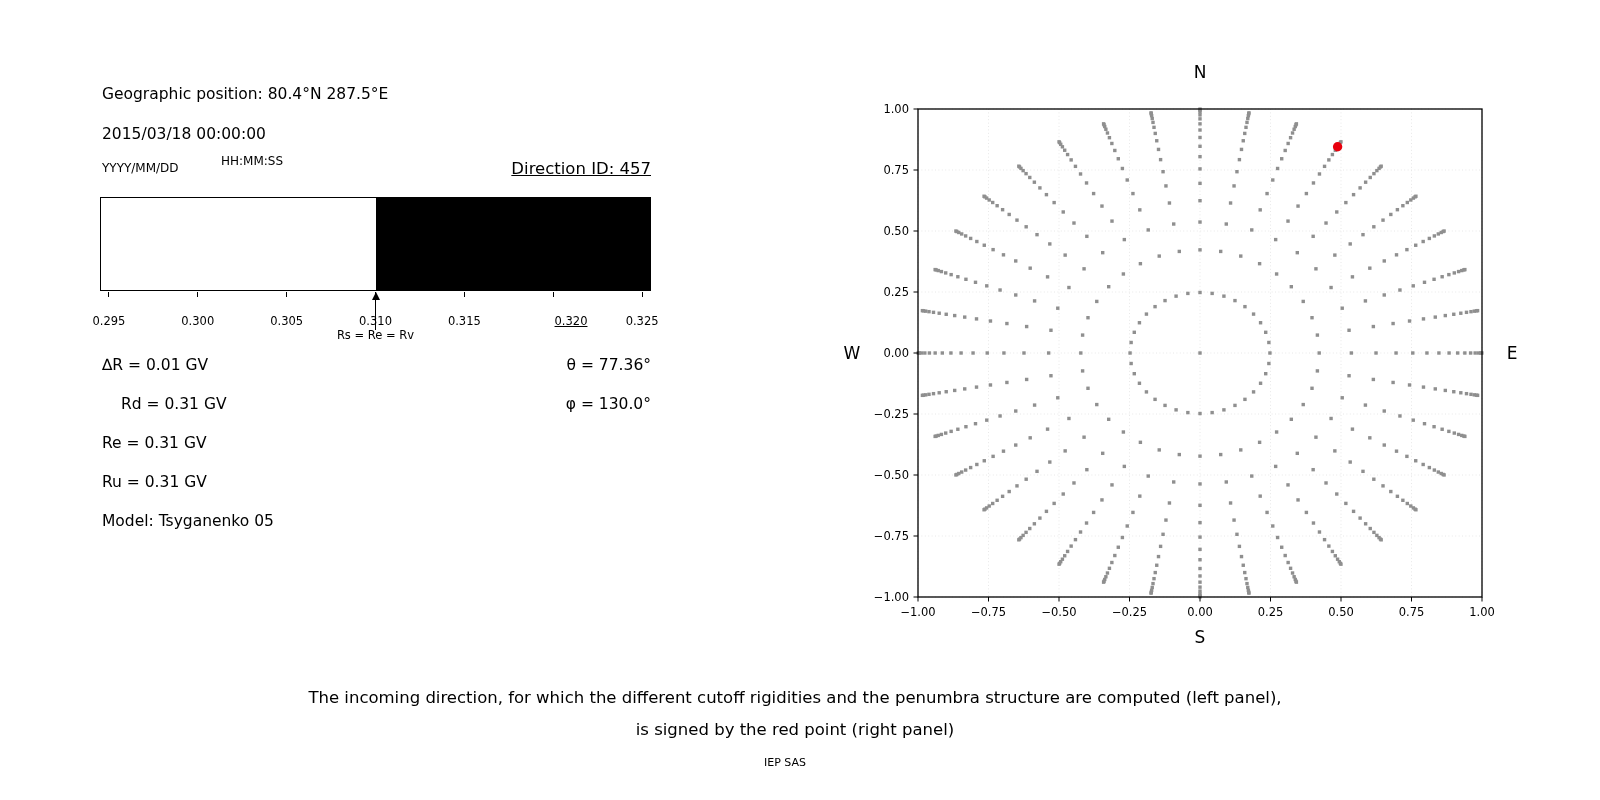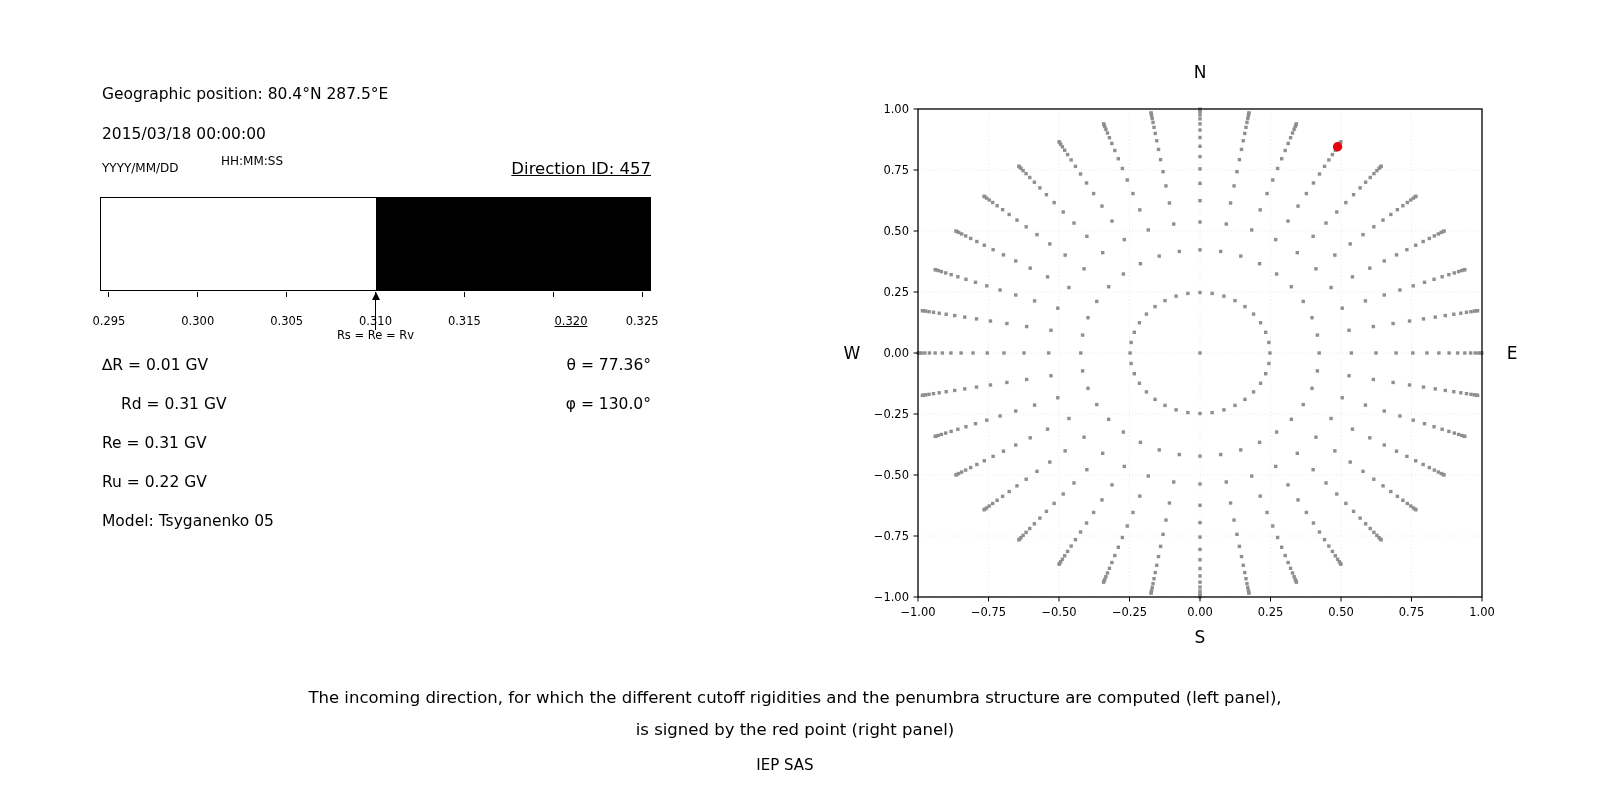--- a/index.html
+++ b/index.html
@@ -73,7 +73,7 @@
   <div class="t" style="left:102px; top:356px;">∆R = 0.01 GV</div>
   <div class="t" style="left:102px; top:395px;margin-left:19px;">Rd = 0.31 GV</div>
   <div class="t" style="left:102px; top:434px;">Re = 0.31 GV</div>
-  <div class="t" style="left:102px; top:473px;">Ru = 0.22 GV</div>
+  <div class="t" style="left:102px; top:473px;">Ru = 0.31 GV</div>
   <div class="t" style="left:102px; top:512px;">Model: Tsyganenko 05</div>
 
   <div class="t right-col" style="left:400px; top:356px; width:251px;">θ = 77.36°</div>

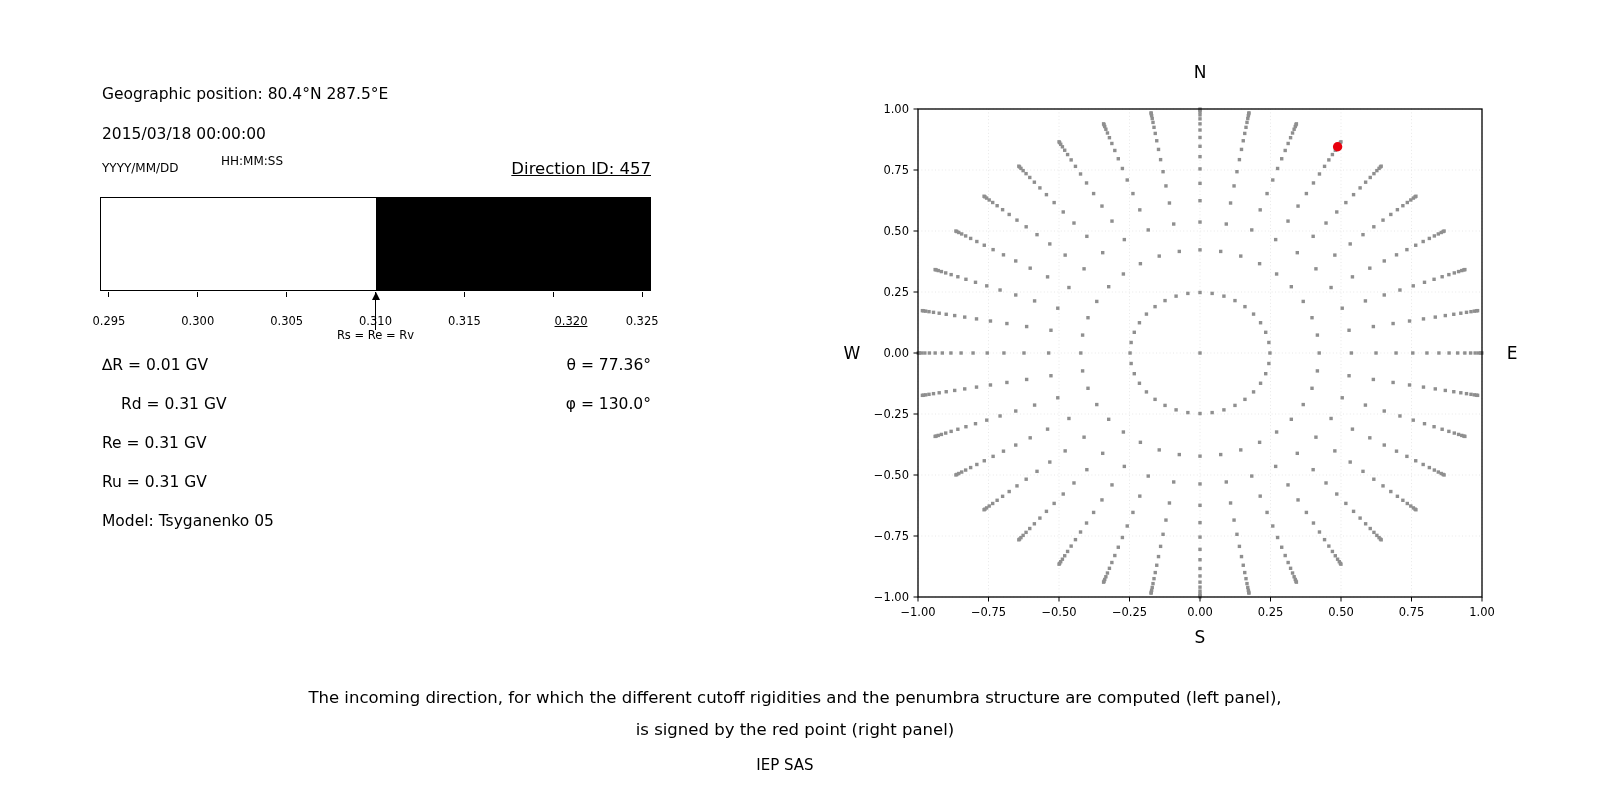--- a/index.html
+++ b/index.html
@@ -27,7 +27,7 @@
     border-bottom:8px solid #000; }
   .arrow-label { position:absolute; text-align:center; font-size:11.5px; }
   .caption { position:absolute; left:0; width:1590px; text-align:center; font-size:16.5px; }
-  .footer-small { position:absolute; left:0; width:1570px; text-align:center; font-size:15px; }
+  .footer-small { position:absolute; left:0; width:1570px; text-align:center; font-size:11px; }
   svg text.compass { font:17px "DejaVu Sans","Liberation Sans",sans-serif; fill:#000; }
   svg text.tick-t  { font:11.5px "DejaVu Sans","Liberation Sans",sans-serif; fill:#000; }
 </style>

